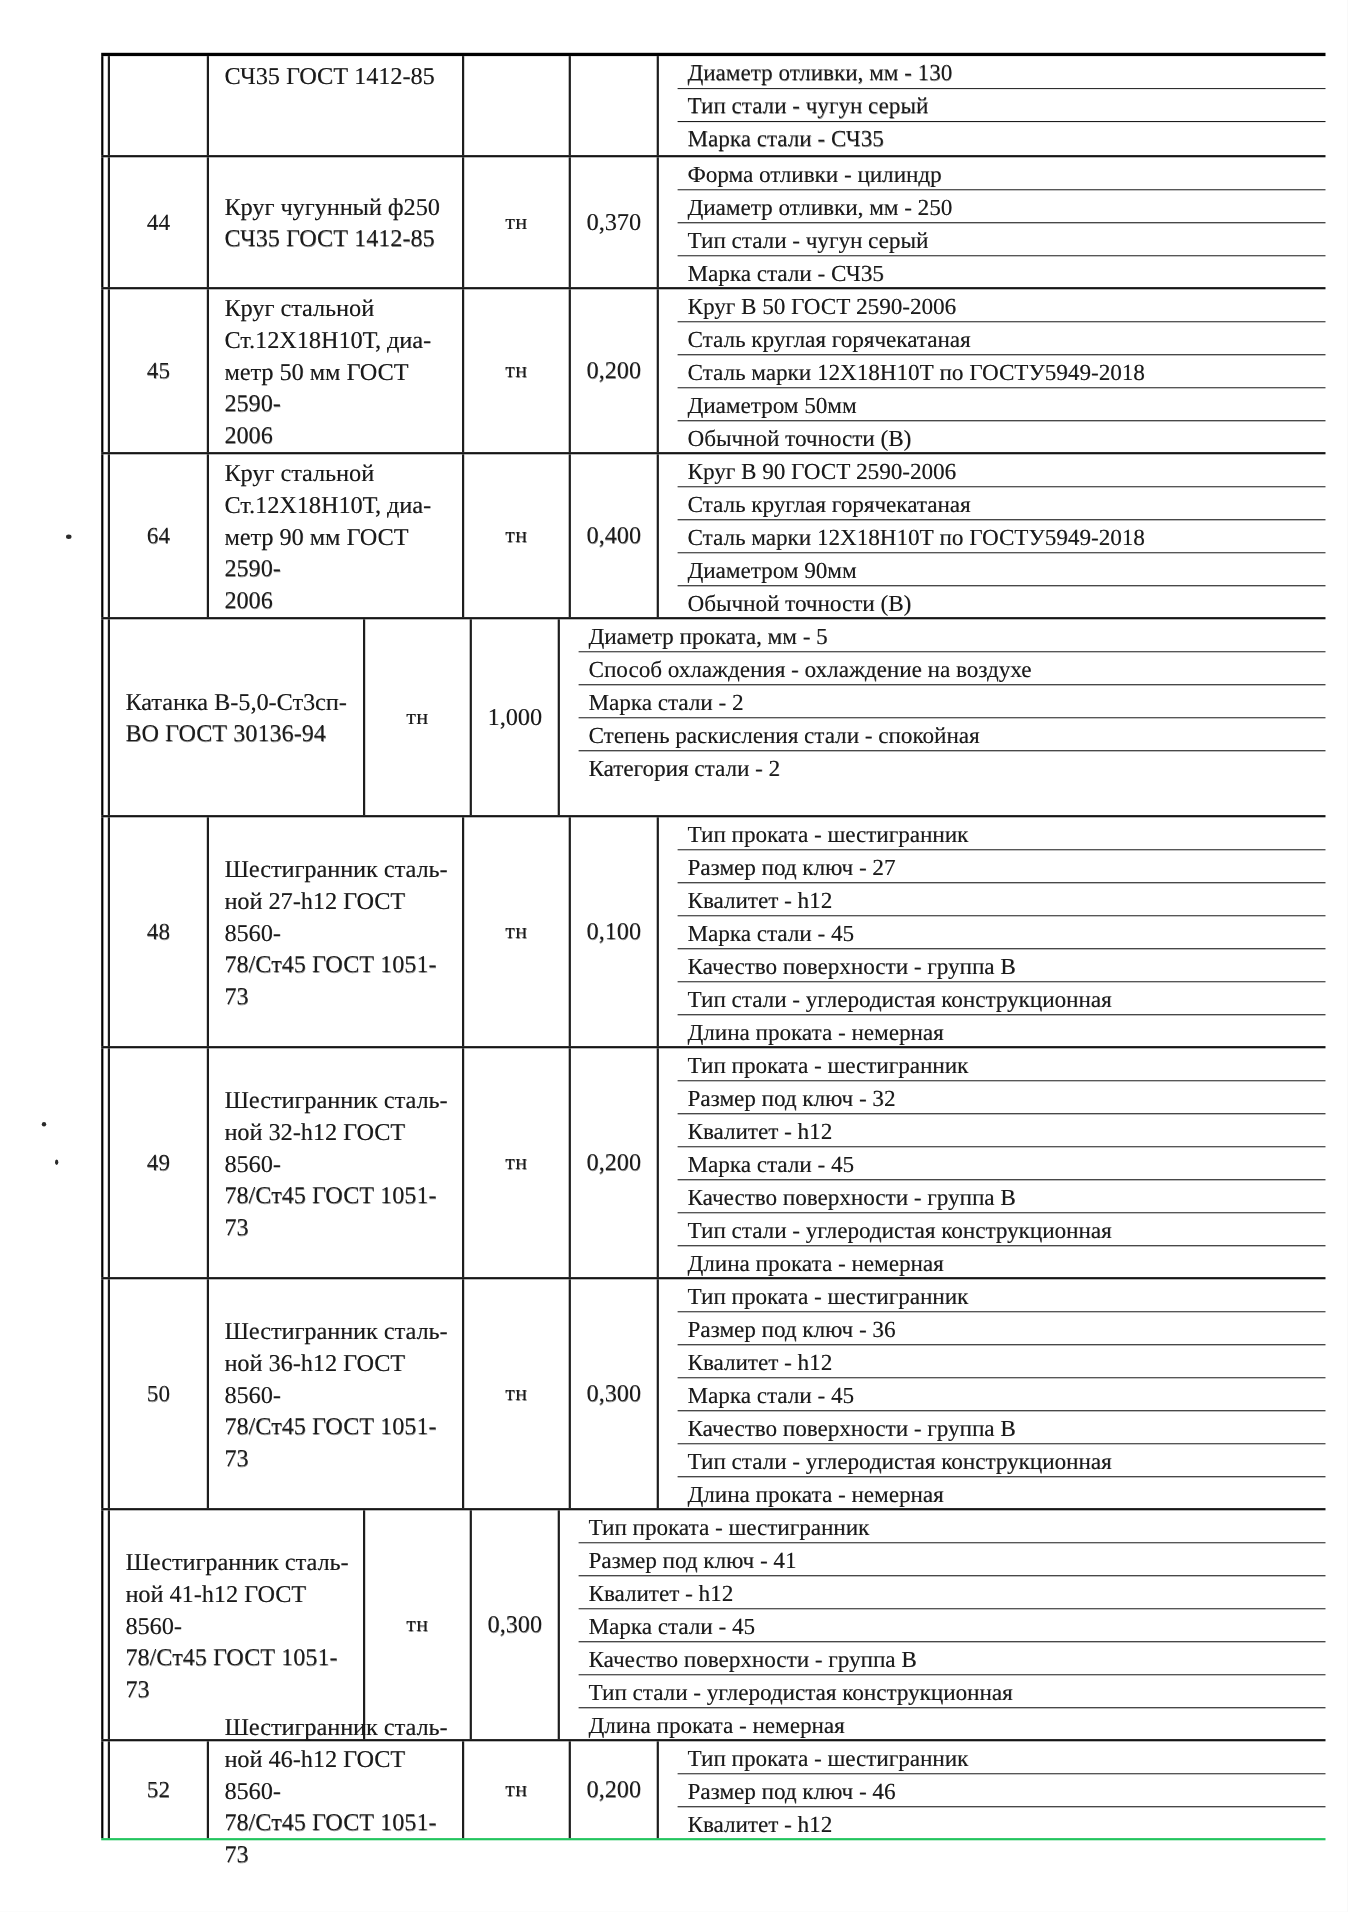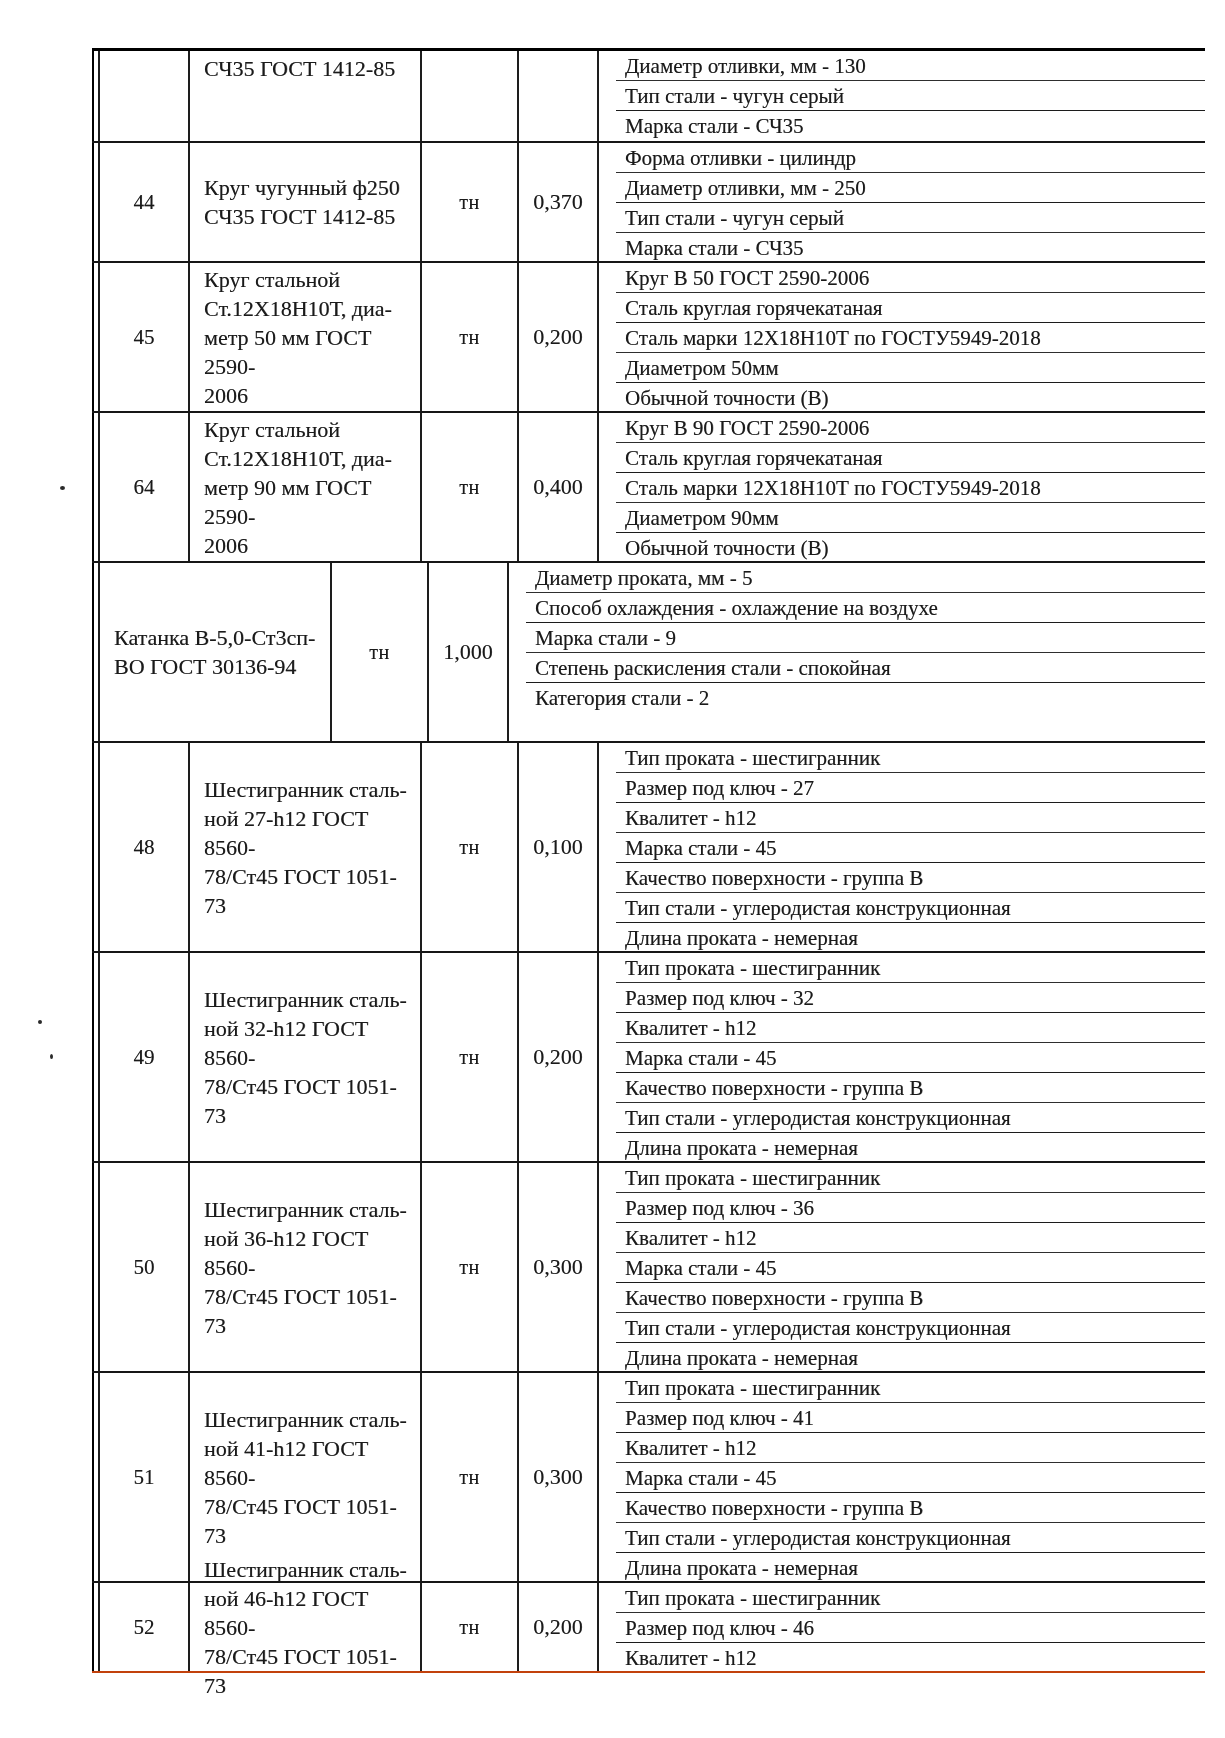--- a/index.html
+++ b/index.html
@@ -22,7 +22,7 @@
     top:48px;
     width:1113px;
     border-top:3px solid #000;
-    border-bottom:2px solid #c2410c;
+    border-bottom:2px solid #22c55e;
     box-sizing:border-box;
   }
   .row{

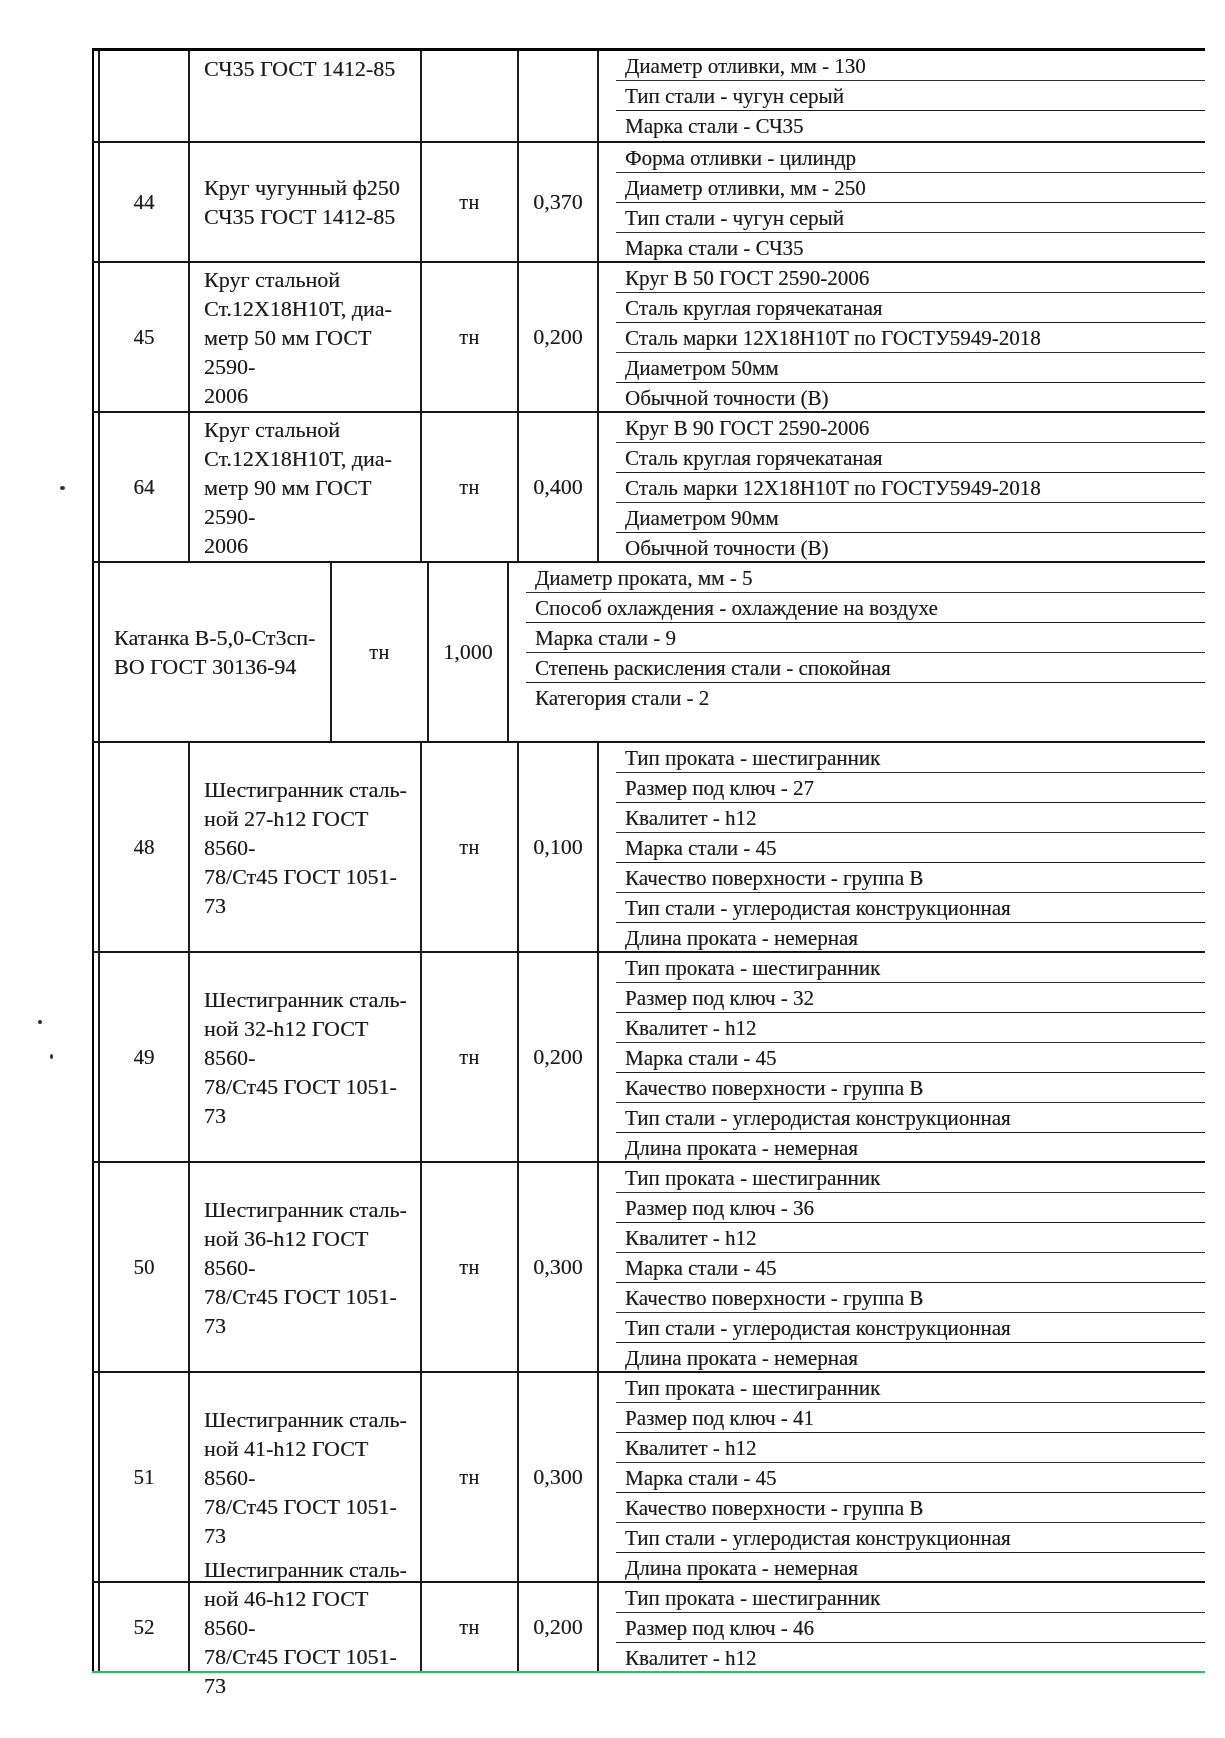--- a/index.html
+++ b/index.html
@@ -174,7 +174,7 @@
     <div class="cell chars">
           <div class="char-line">Диаметр проката, мм - 5</div>
           <div class="char-line">Способ охлаждения - охлаждение на воздухе</div>
-          <div class="char-line">Марка стали - 9</div>
+          <div class="char-line">Марка стали - 2</div>
           <div class="char-line">Степень раскисления стали - спокойная</div>
           <div class="char-line">Категория стали - 2</div>
         </div>

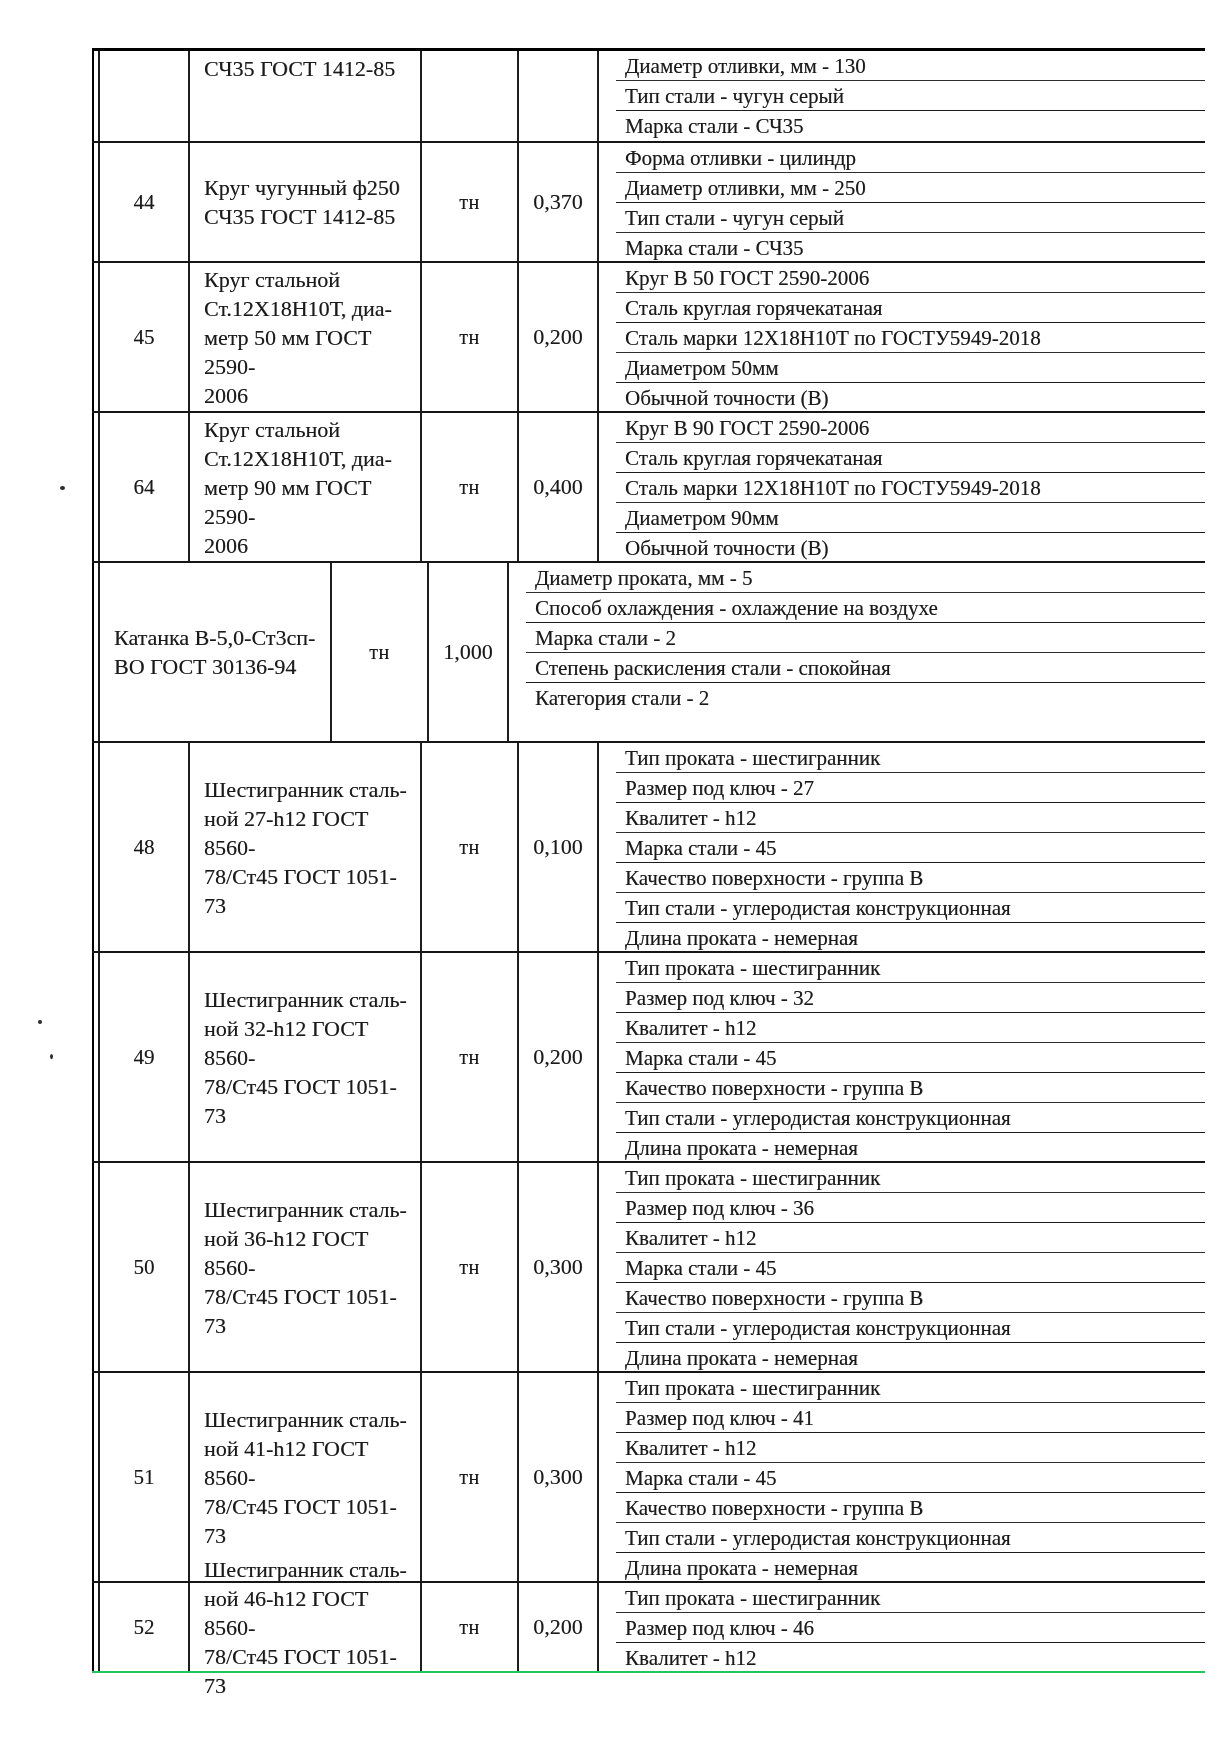--- a/index.html
+++ b/index.html
@@ -235,7 +235,6 @@
   </div>
       <div class="row" style="height: 210px;">
     <div class="cell sp"></div>
-    <div class="cell num">51</div>
     <div class="cell name">Шестигранник сталь-
 ной 41-h12 ГОСТ 8560-
 78/Ст45 ГОСТ 1051-73</div>

